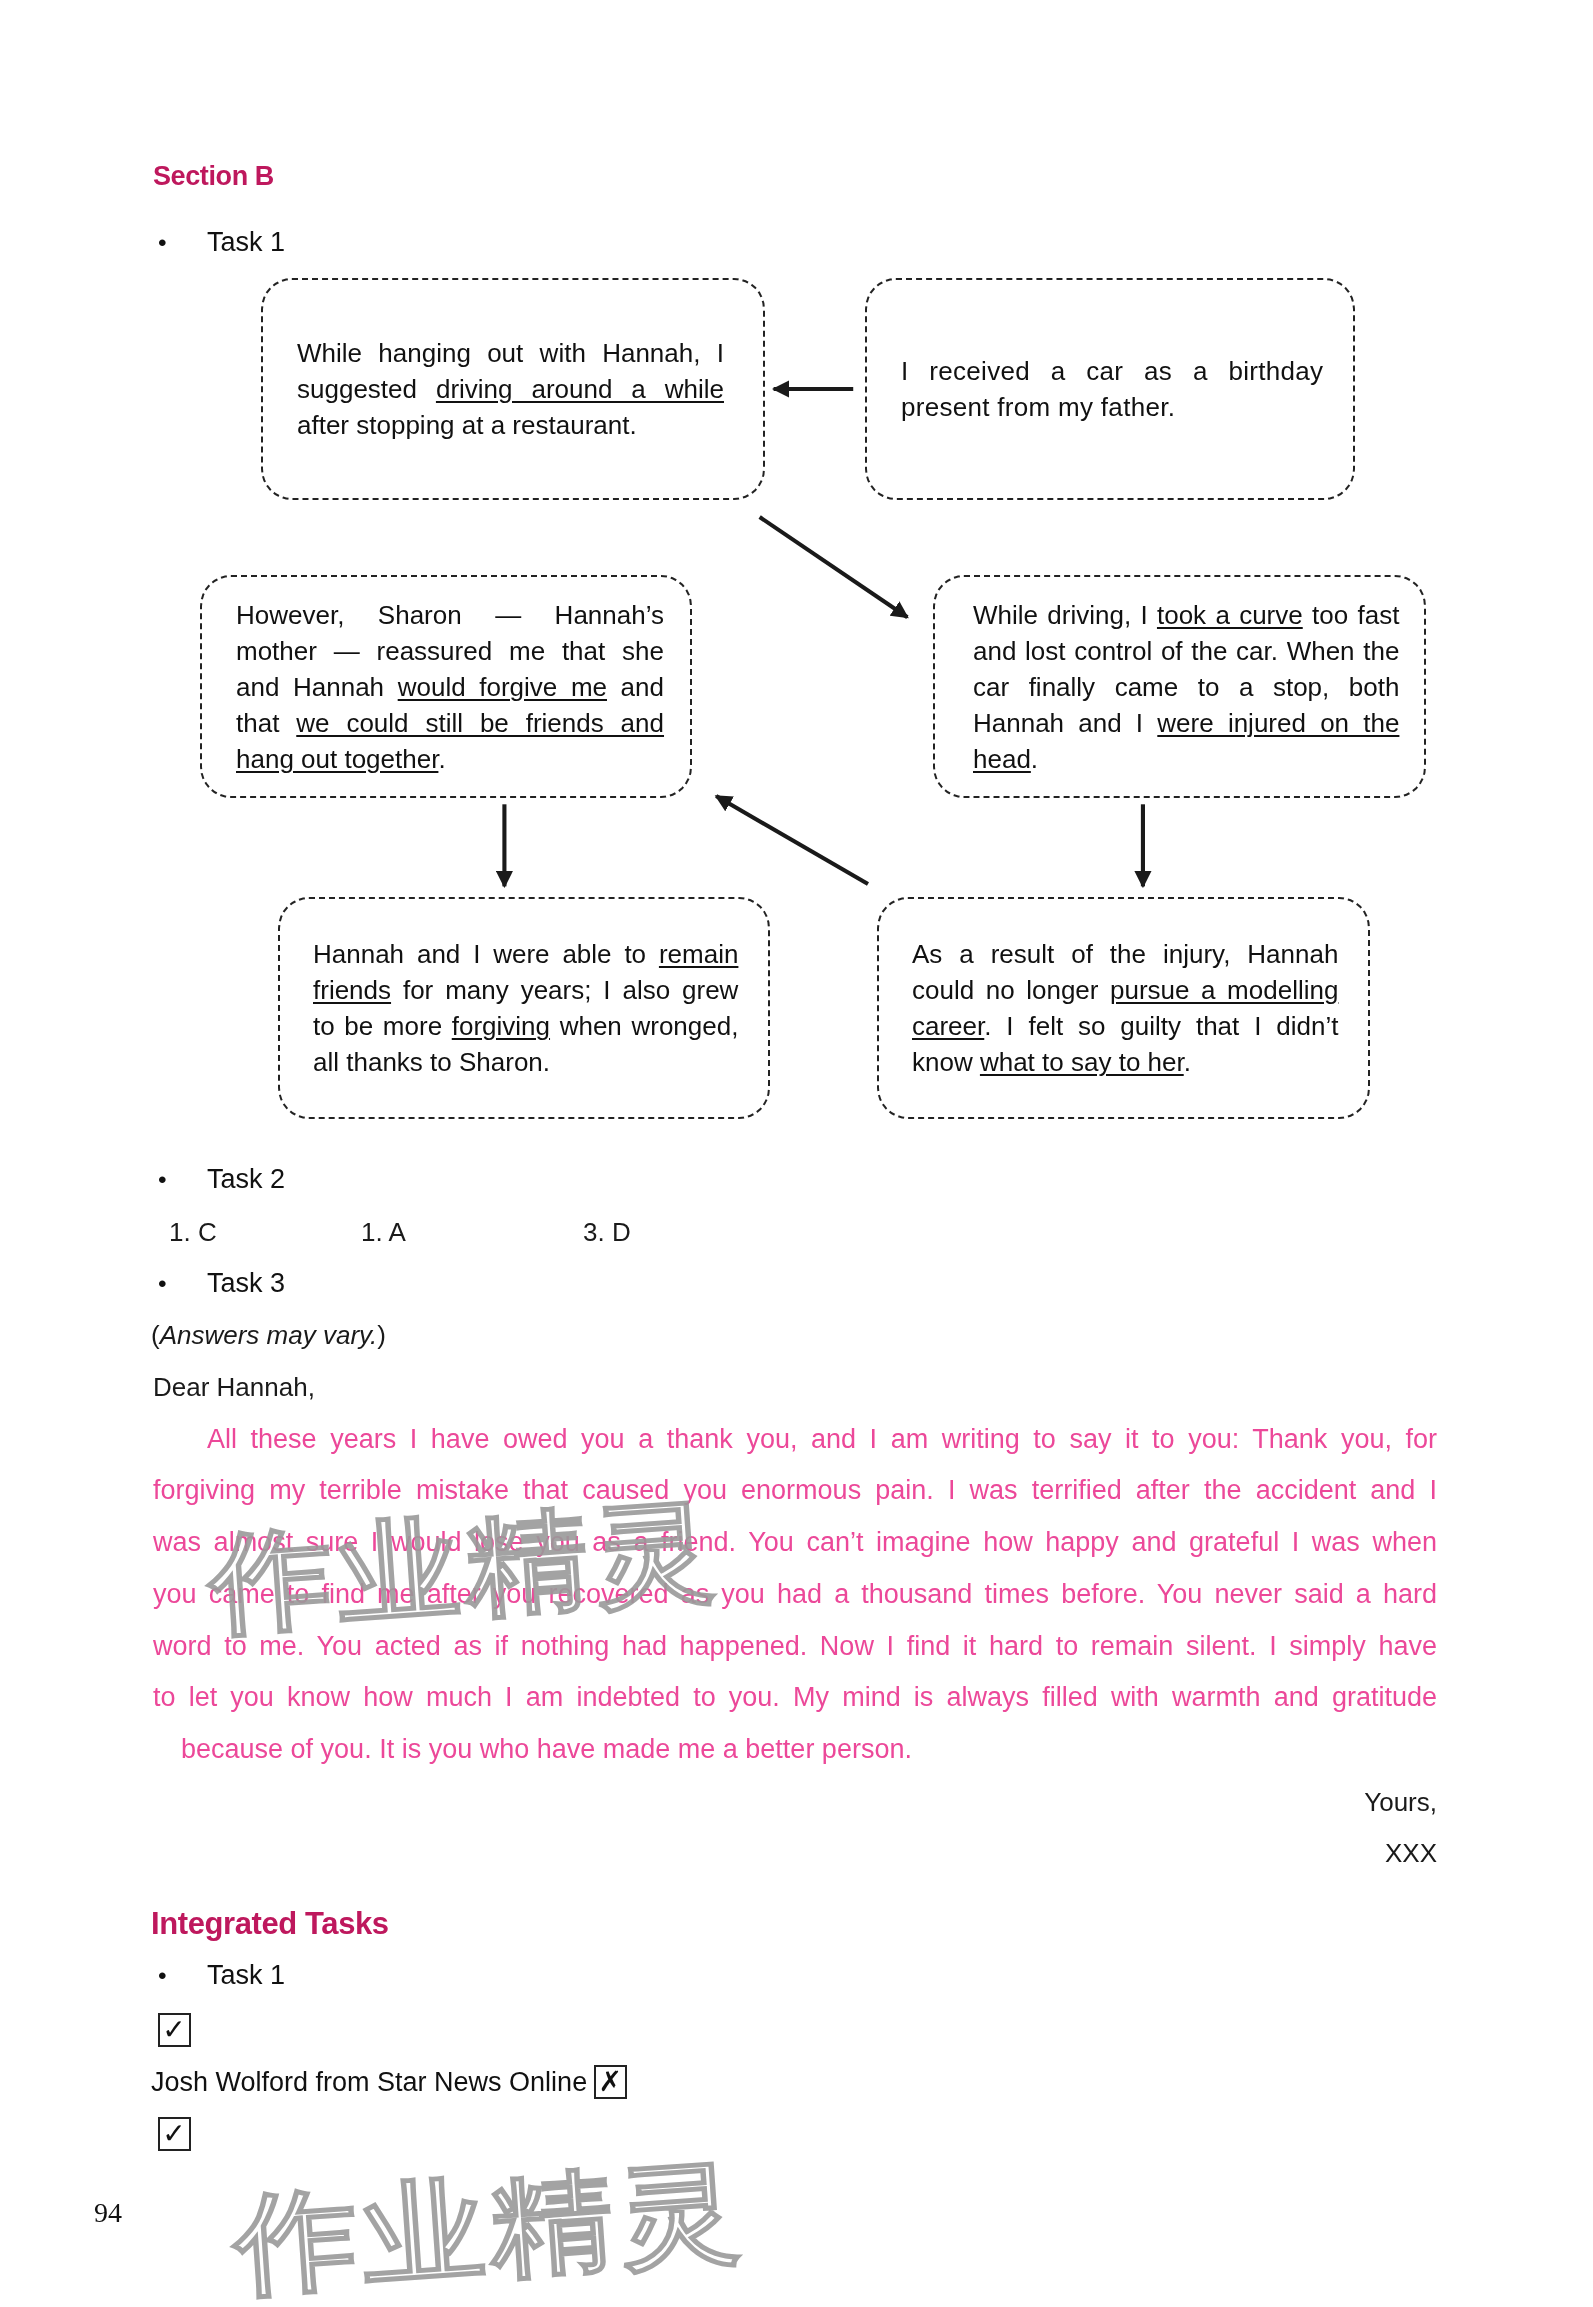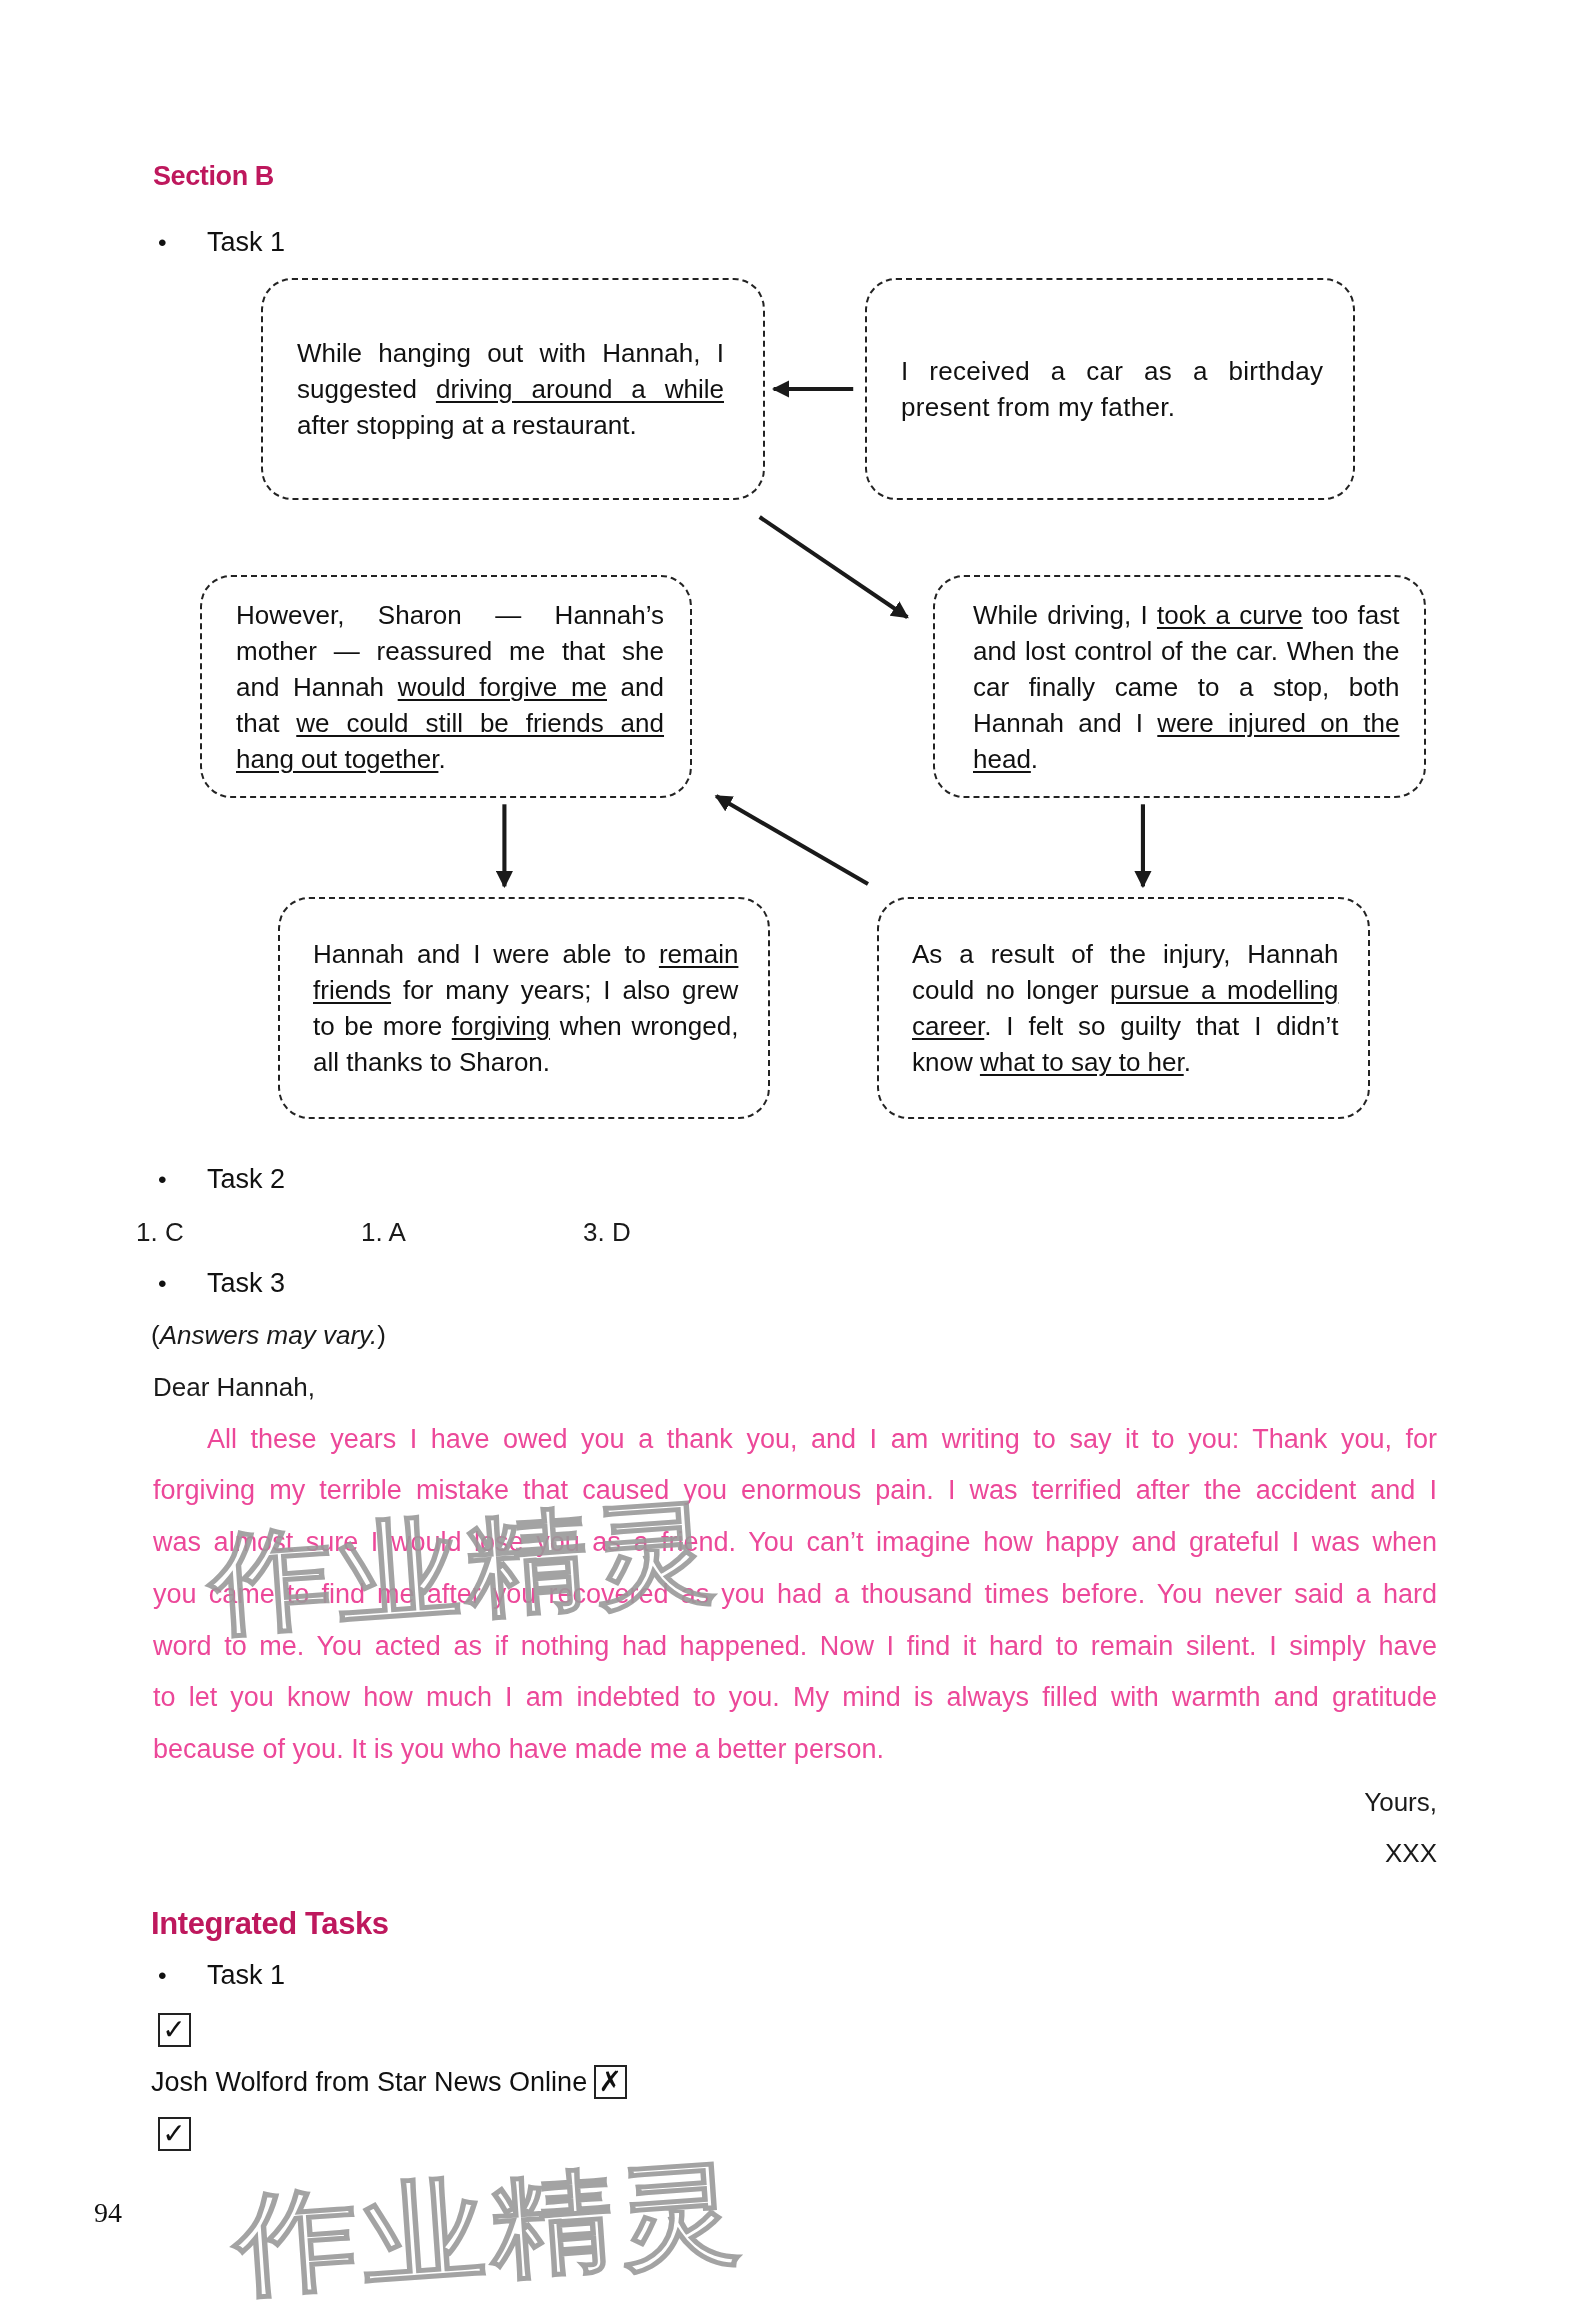--- a/index.html
+++ b/index.html
@@ -105,7 +105,7 @@
   <span class="bullet">•</span>
   <span>Task 2</span>
 </div>
-<div class="abs body-text" style="left:136px; top:1217px;">1. C</div>
+<div class="abs body-text" style="left:169px; top:1217px;">1. C</div>
 <div class="abs body-text" style="left:361px; top:1217px;">1. A</div>
 <div class="abs body-text" style="left:583px; top:1217px;">3. D</div>
 

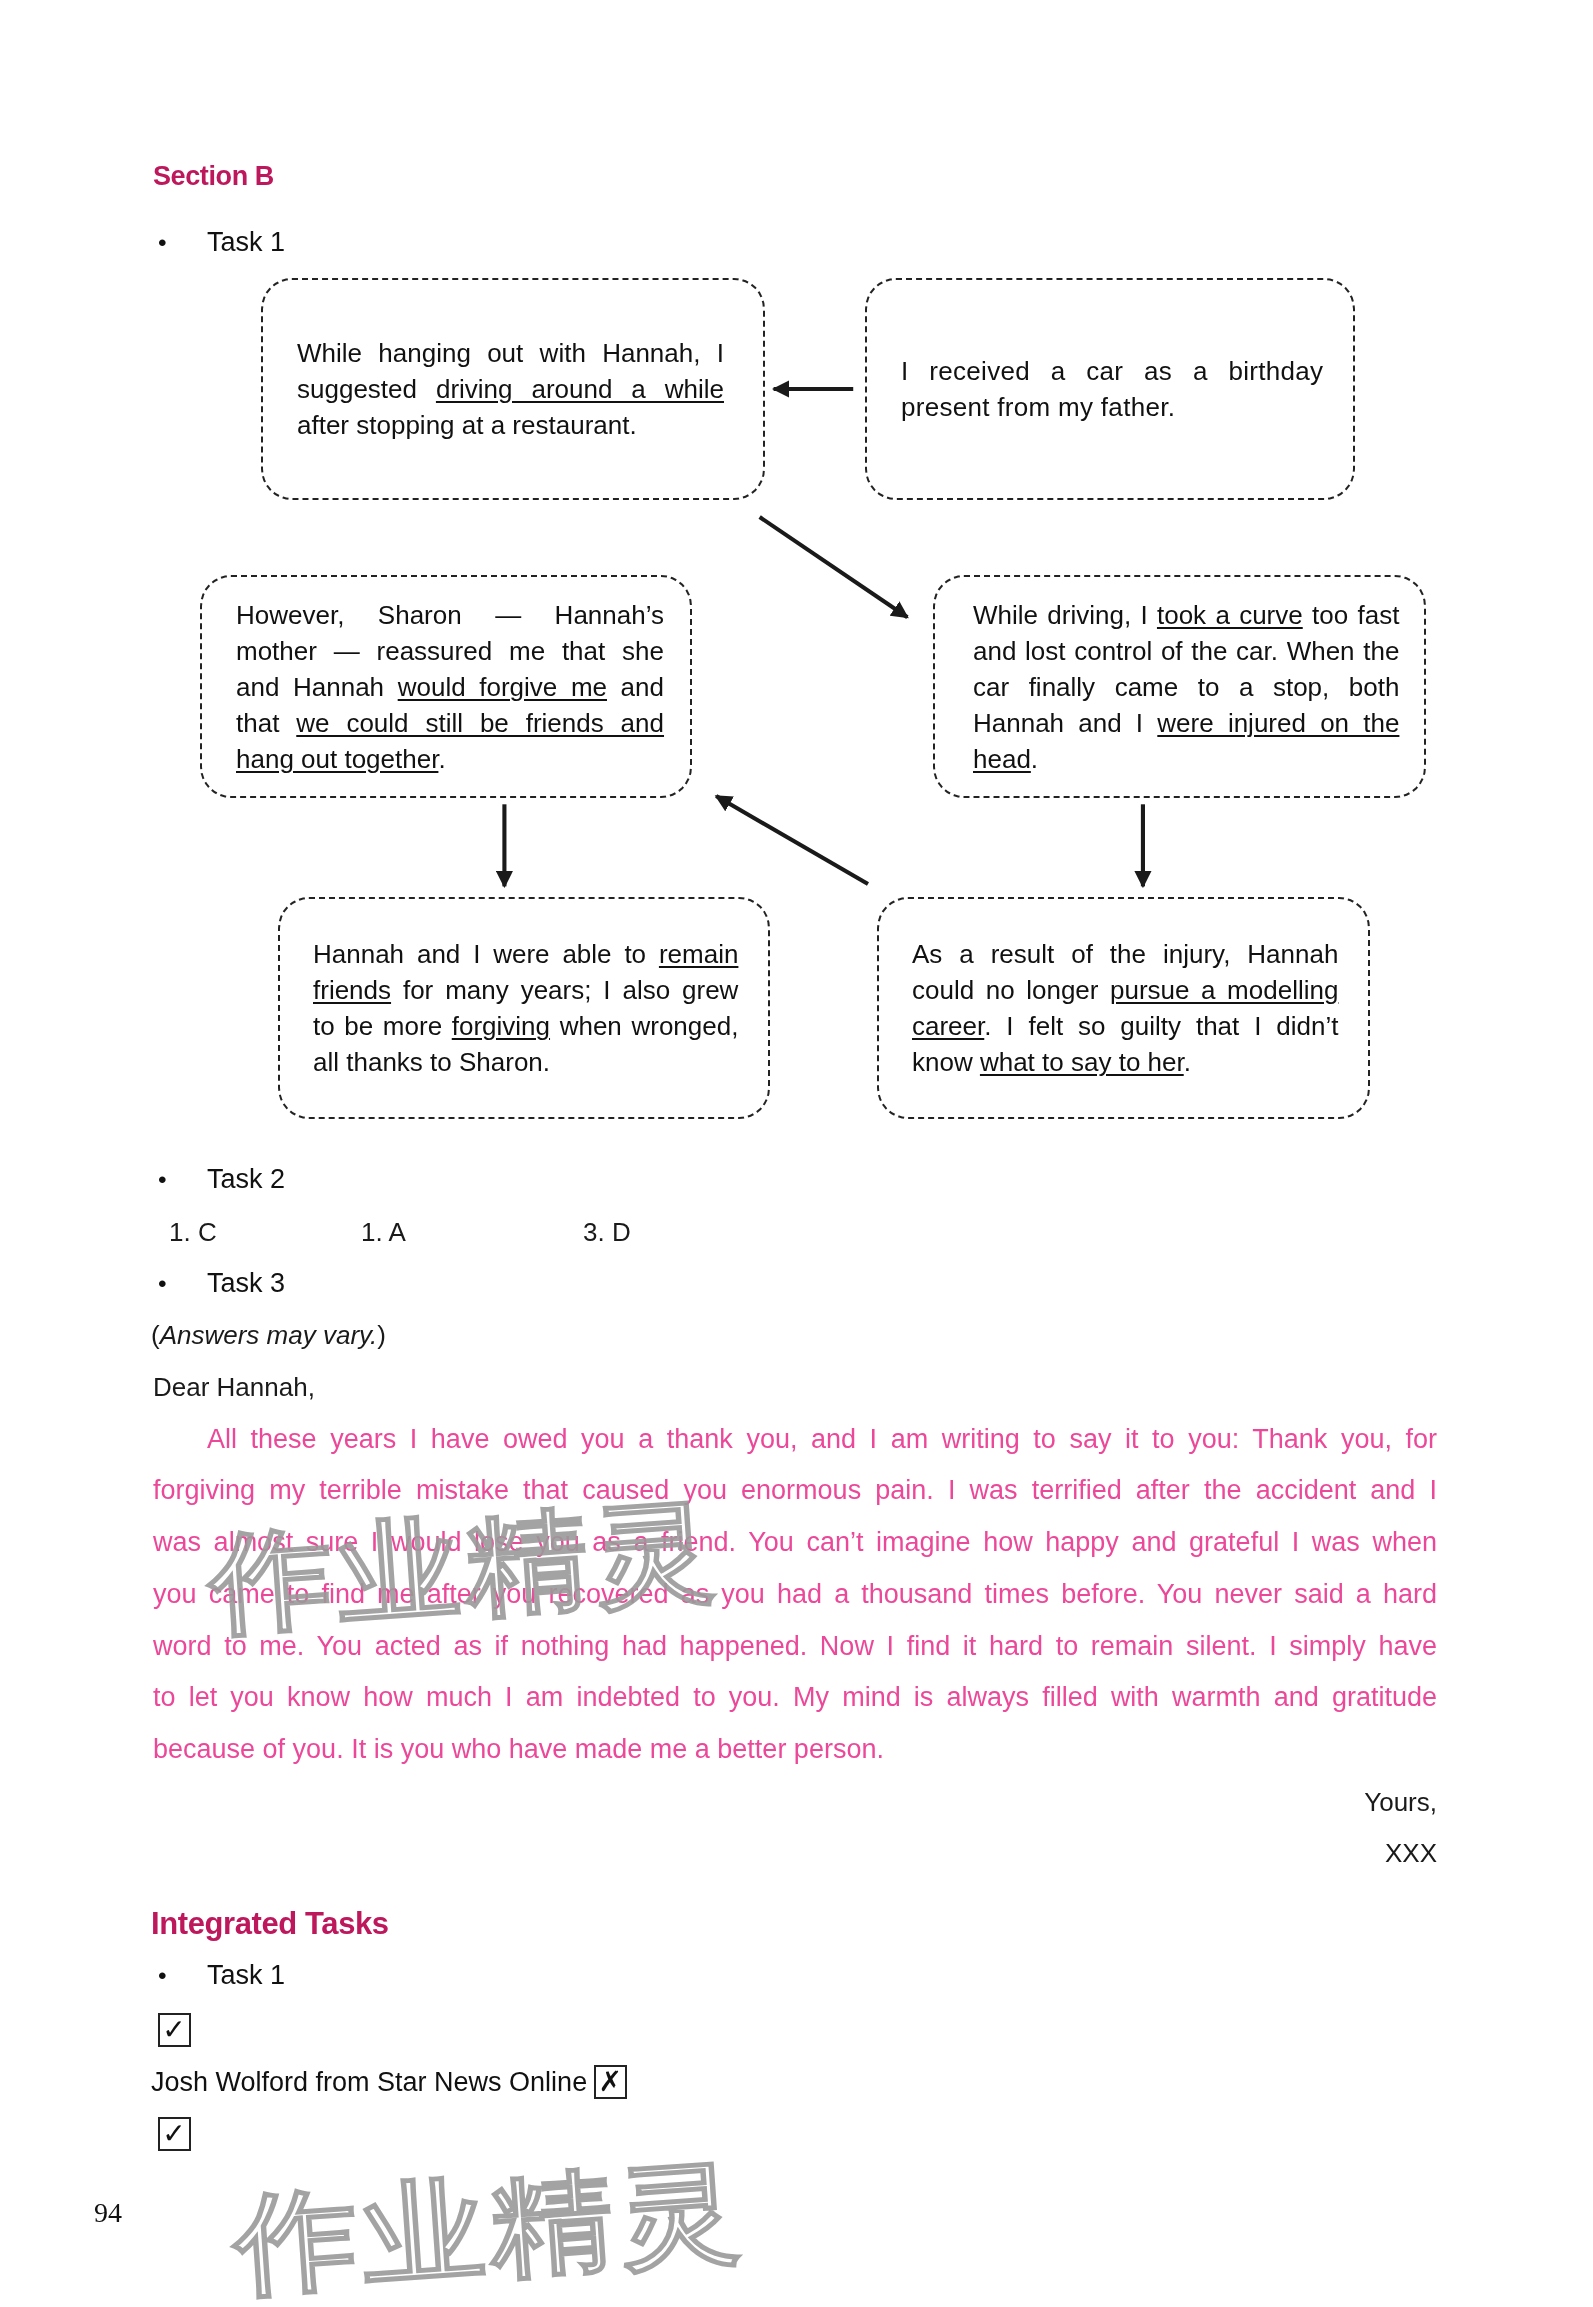--- a/index.html
+++ b/index.html
@@ -122,7 +122,7 @@
 <div class="letter-line" style="top:1579px;">you came to find me after you recovered as you had a thousand times before. You never said a hard</div>
 <div class="letter-line" style="top:1631px;">word to me. You acted as if nothing had happened. Now I find it hard to remain silent. I simply have</div>
 <div class="letter-line" style="top:1682px;">to let you know how much I am indebted to you. My mind is always filled with warmth and gratitude</div>
-<div class="letter-line last" style="top:1734px;">because of you. It is you who have made me a better person.</div>
+<div class="letter-line last" style="top:1734px;margin-left:28px;">because of you. It is you who have made me a better person.</div>
 
 <div class="abs body-text" style="right:157px; top:1787px;">Yours,</div>
 <div class="abs body-text" style="right:157px; top:1838px;">XXX</div>

